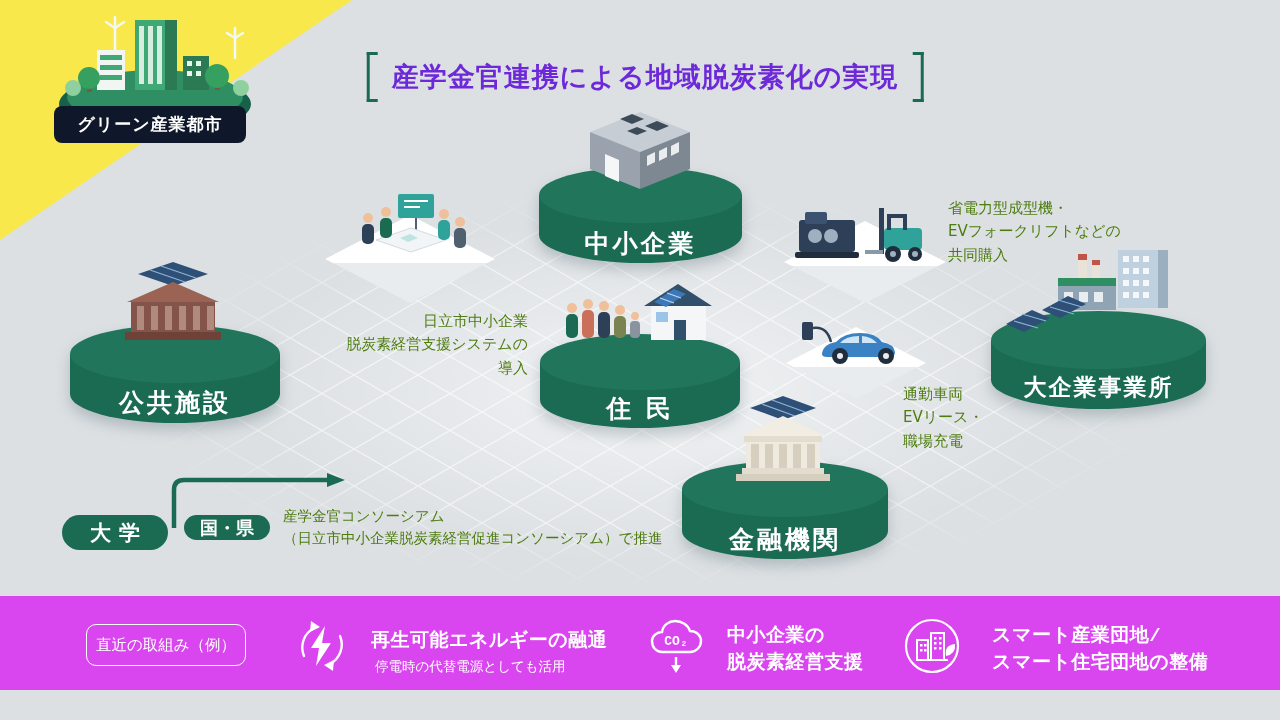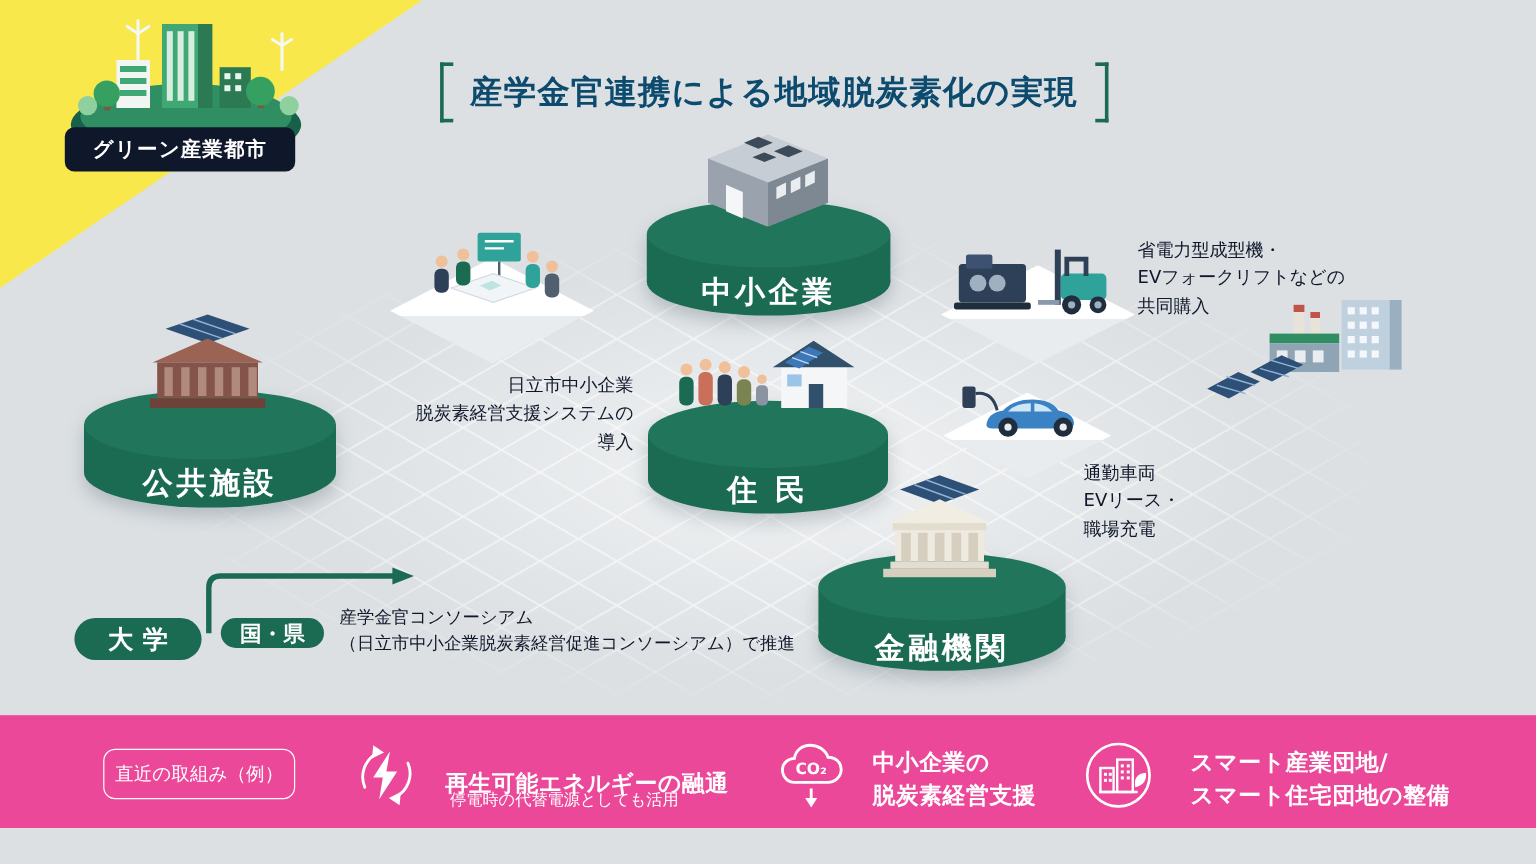--- a/index.html
+++ b/index.html
@@ -23,7 +23,7 @@
   .bracket { width:11px; height:50px; }
   .bracket.left  { border-left:3px solid #1B6B53; border-top:3px solid #1B6B53; border-bottom:3px solid #1B6B53; }
   .bracket.right { border-right:3px solid #1B6B53; border-top:3px solid #1B6B53; border-bottom:3px solid #1B6B53; }
-  .title-text { color:#0c4a6e; font-size:27px; font-weight:700; margin:0 14px;
+  .title-text { color:#6d28d9; font-size:27px; font-weight:700; margin:0 14px;
     letter-spacing:1px; white-space:nowrap; }
 
   

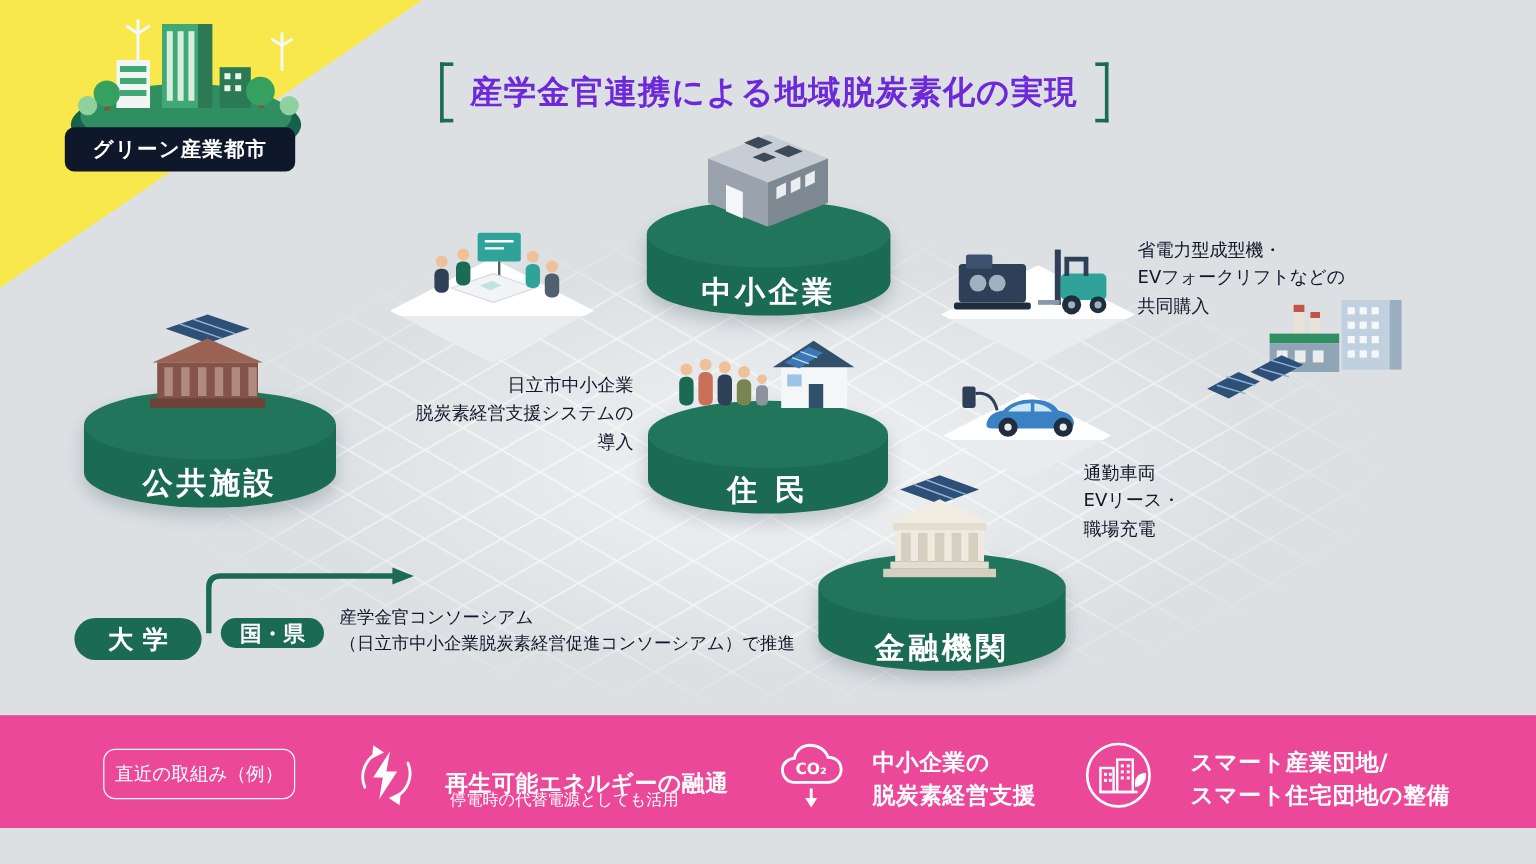--- a/index.html
+++ b/index.html
@@ -54,7 +54,7 @@
   .tile-icon { position:absolute; z-index:2; }
 
   
-  .note { position:absolute; color:#0f172a; font-size:15px; line-height:1.55;
+  .note { position:absolute; color:#4d7c0f; font-size:15px; line-height:1.55;
     white-space:pre-line; z-index:2; }
   .note.center { text-align:right; }
   .note.consortium { font-size:14.5px;font-family:Liberation Mono, monospace; }

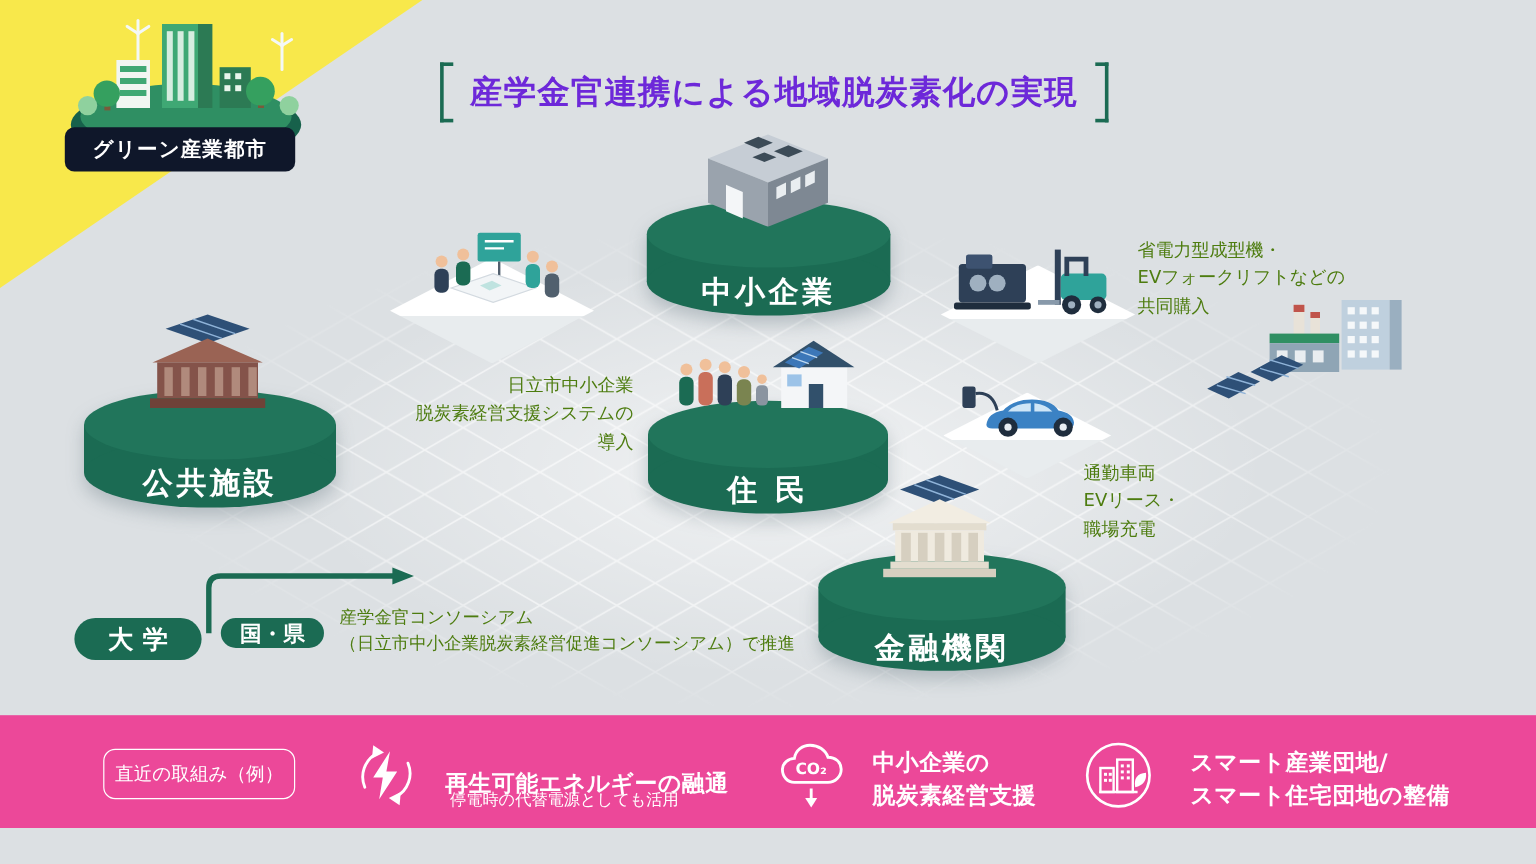--- a/index.html
+++ b/index.html
@@ -250,6 +250,12 @@
     <rect x="18" y="82" width="94" height="7" fill="#D6CFC0"></rect>
   </svg>
 
+  <div class="pedestal" style="left:991px;top:311px;--w:215px;--eh:58px;--side:40px;">
+    <div class="cyl-top"></div>
+    <div class="cyl-side"></div>
+    <div class="cyl-bottom"></div>
+    <span class="plat-label small">大企業事業所</span>
+  </div>
   <svg class="plat-icon" style="left:1000px;top:244px;" width="195" height="92" viewBox="0 0 195 92">
     <rect x="118" y="6" width="40" height="58" fill="#BFD0DE"></rect>
     <rect x="158" y="6" width="10" height="58" fill="#9AAFC0"></rect>

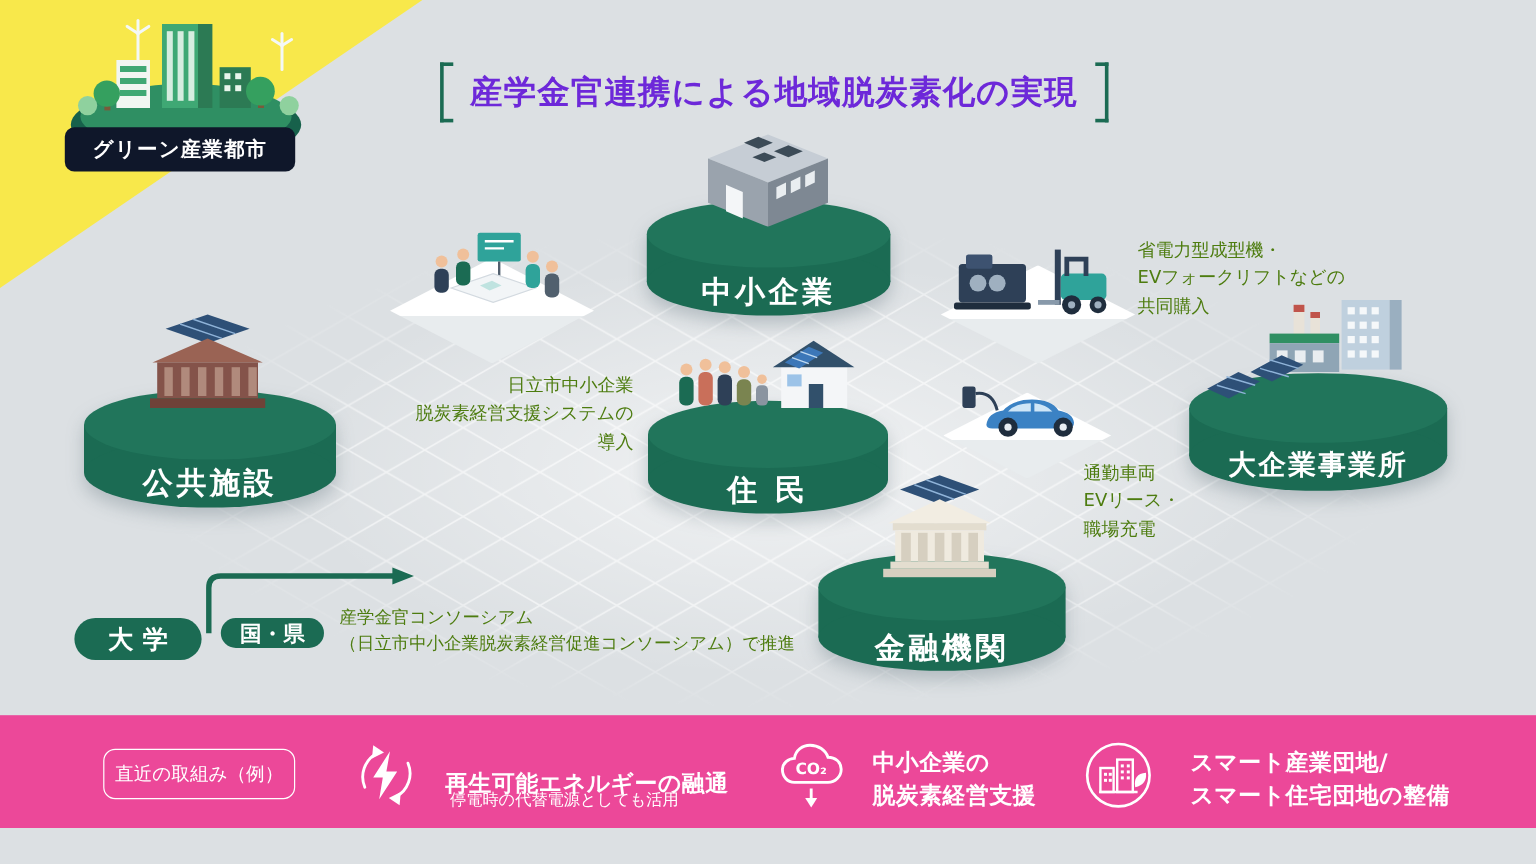--- a/index.html
+++ b/index.html
@@ -57,7 +57,7 @@
   .note { position:absolute; color:#4d7c0f; font-size:15px; line-height:1.55;
     white-space:pre-line; z-index:2; }
   .note.center { text-align:right; }
-  .note.consortium { font-size:14.5px;font-family:Liberation Mono, monospace; }
+  .note.consortium { font-size:14.5px; }
 
   
   .pill { position:absolute; background:#1B6B53; color:#fff; font-weight:700;

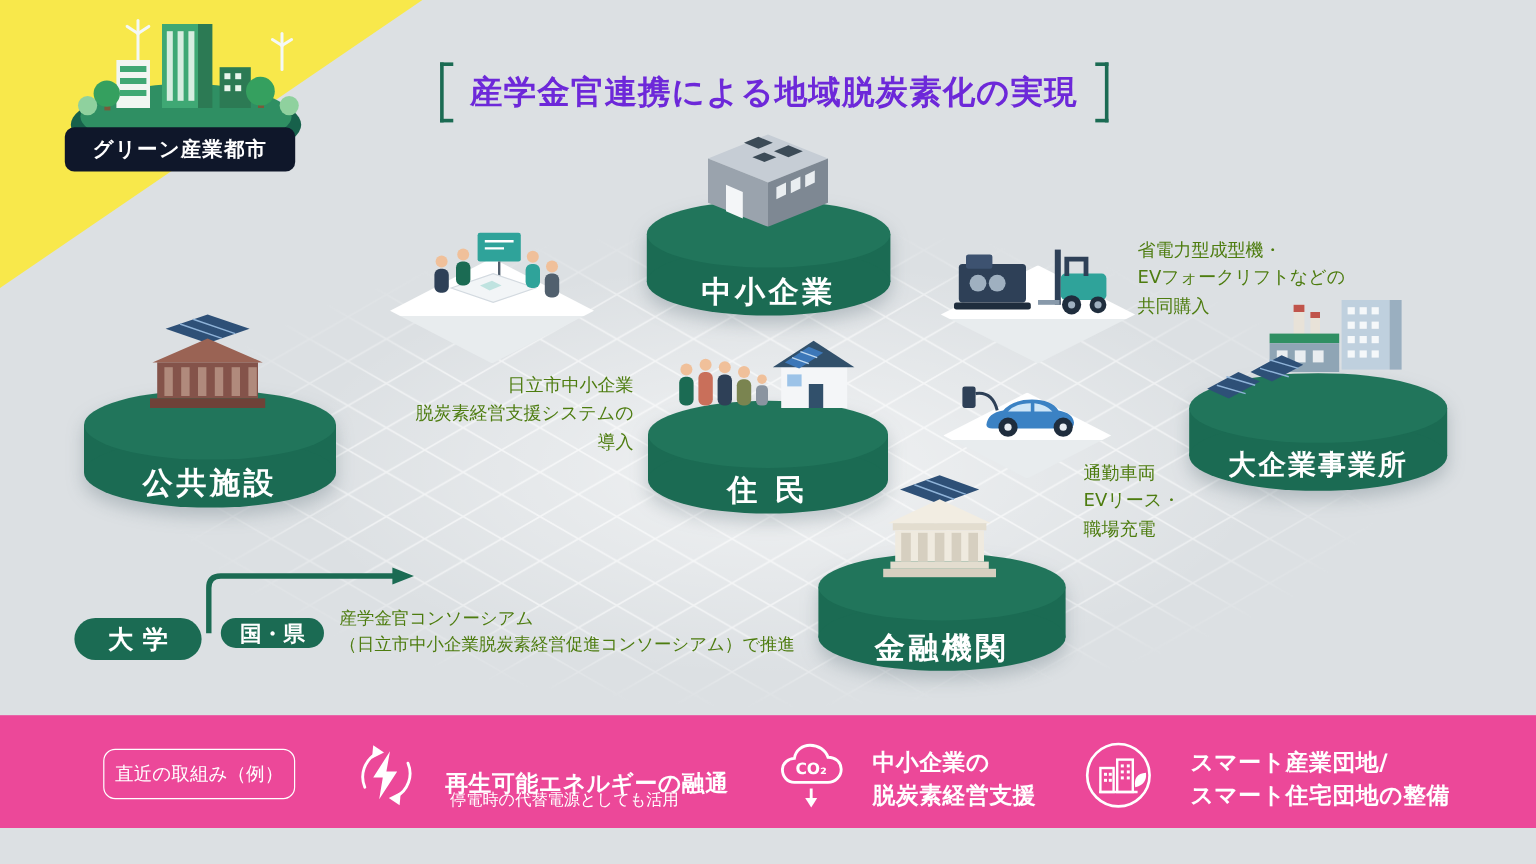--- a/index.html
+++ b/index.html
@@ -69,7 +69,7 @@
 
   
   .footer { position:absolute; left:0; top:596px; width:1280px; height:94px;
-    background:#ec4899; z-index:5; }
+    background:#d946ef; z-index:5;font-family:Liberation Mono, monospace; }
   .f-box { position:absolute; left:86px; top:28px; width:160px; height:42px;
     border:1.6px solid #fff; border-radius:10px; color:#fff; font-size:15.5px;
     display:flex; align-items:center; justify-content:center; }

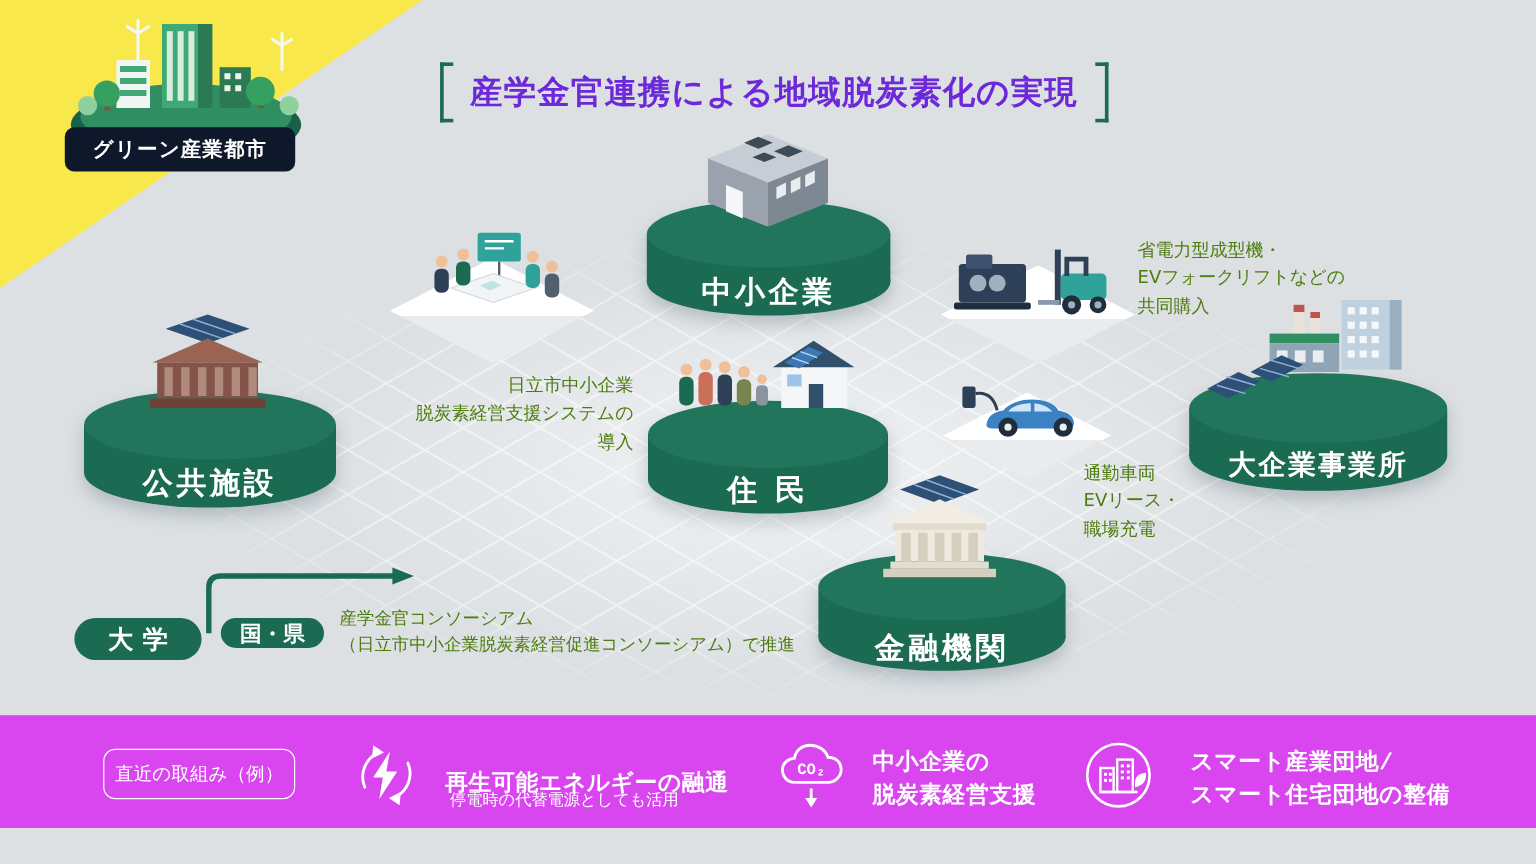--- a/index.html
+++ b/index.html
@@ -382,7 +382,7 @@
       <polygon points="41,55 32,49 42,44" fill="#fff"></polygon>
       <polygon points="33,10 19,32 27,32 24,50 39,27 30,27" fill="#fff"></polygon>
     </svg>
-    <div class="f-title" style="left:371px;top:32px;margin-top:12px;">再生可能エネルギーの融通</div>
+    <div class="f-title" style="left:371px;top:32px;">再生可能エネルギーの融通</div>
     <div class="f-sub" style="left:375px;top:62px;">停電時の代替電源としても活用</div>
 
     <svg class="f-icon" style="left:648px;" width="60" height="60" viewBox="0 0 60 60">

